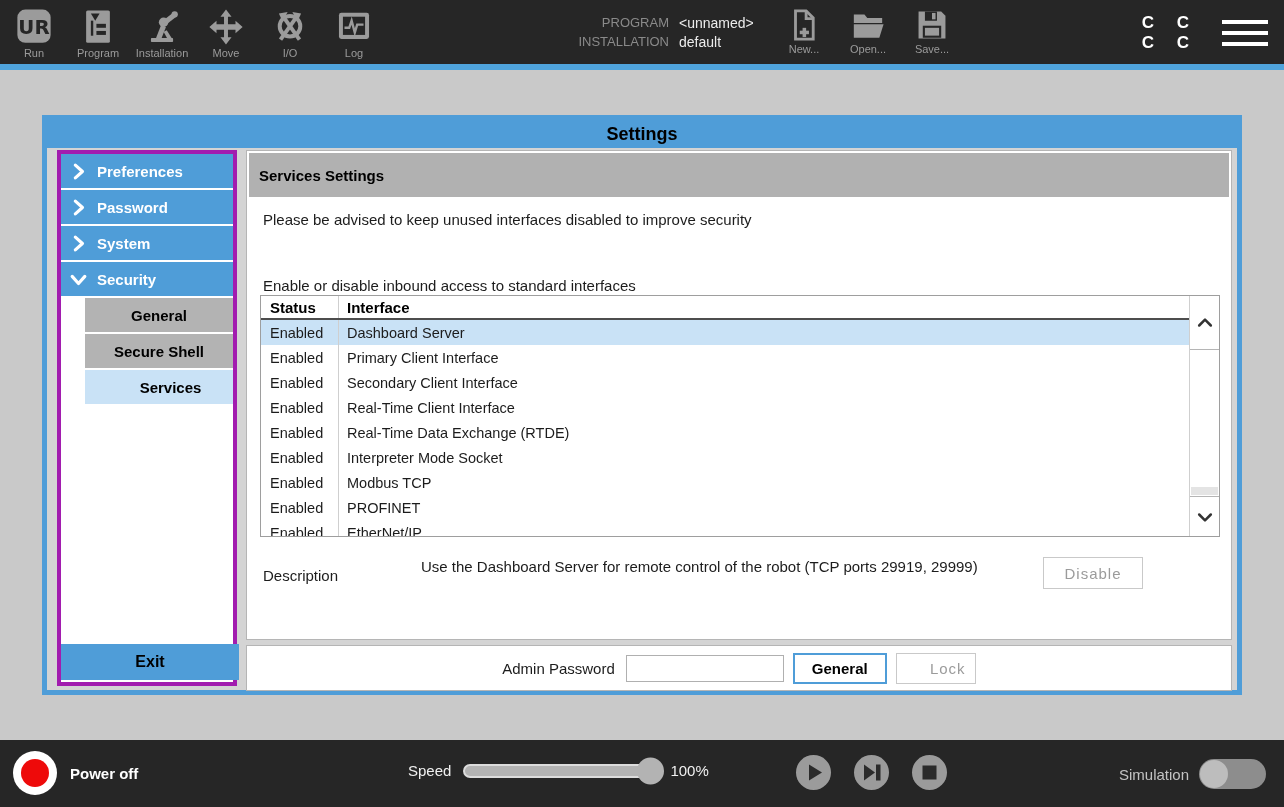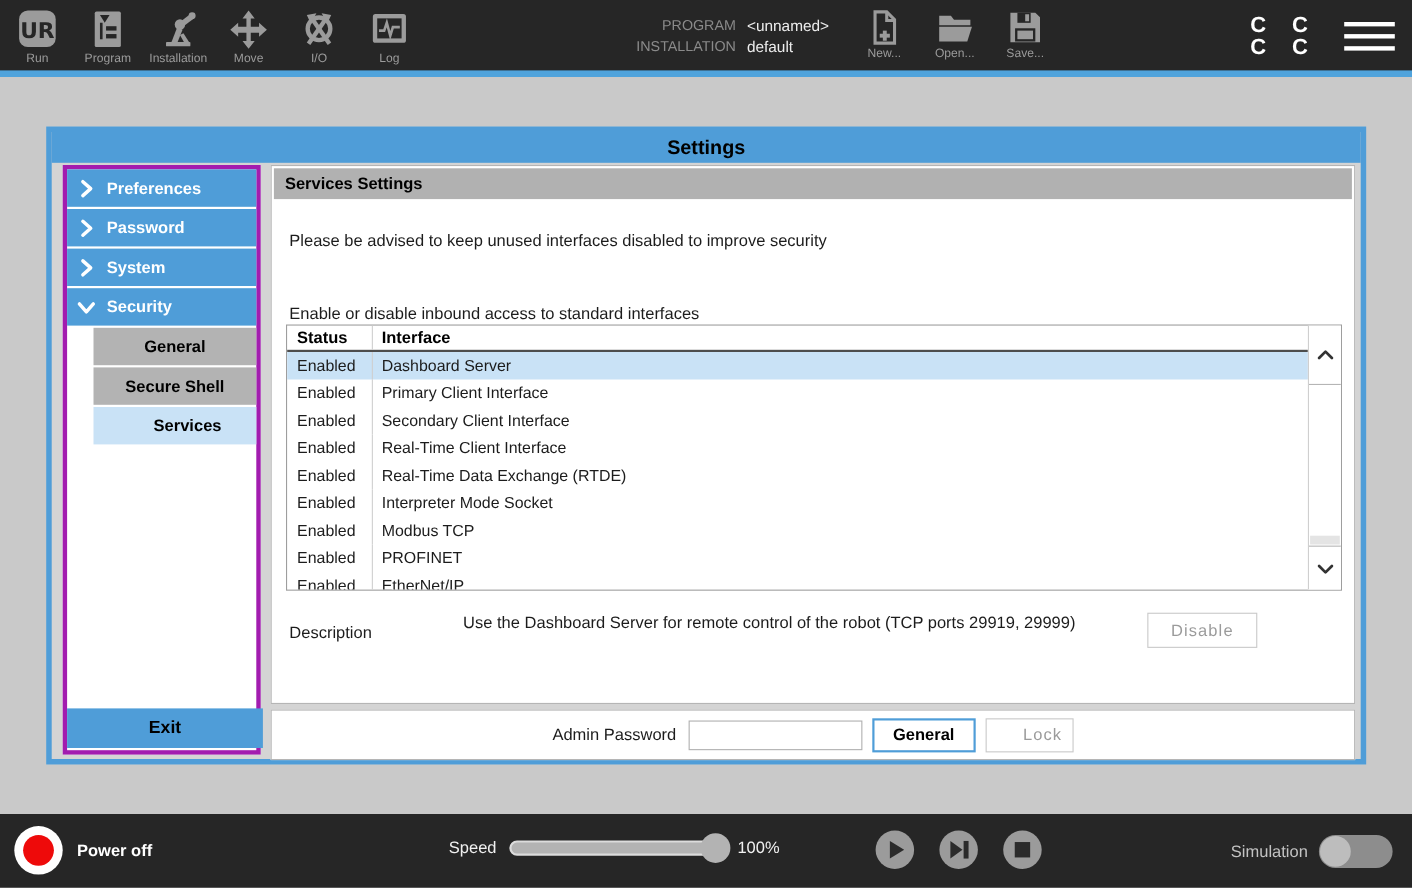--- a/index.html
+++ b/index.html
@@ -30,7 +30,7 @@
   .fa-item .ticon svg { width:34px; height:34px; display:block; }
   .fa-label { font-size:11px; color:#9b9b9b; margin-top:1px; }
 
-  .corner-marks { position:absolute; right:86px; top:13px; color:#fff; font-weight:bold; font-size:20px; line-height:20px; letter-spacing:9px; text-align:right; }
+  .corner-marks { position:absolute; right:86px; top:13px; color:#fff; font-weight:bold; font-size:17px; line-height:20px; letter-spacing:9px; text-align:right; }
   .hamburger { position:absolute; right:16px; top:20px; width:46px; cursor:pointer; }
   .hamburger .bar { height:4px; background:#fff; margin-bottom:7px; }
   .hamburger .bar:last-child { margin-bottom:0; }

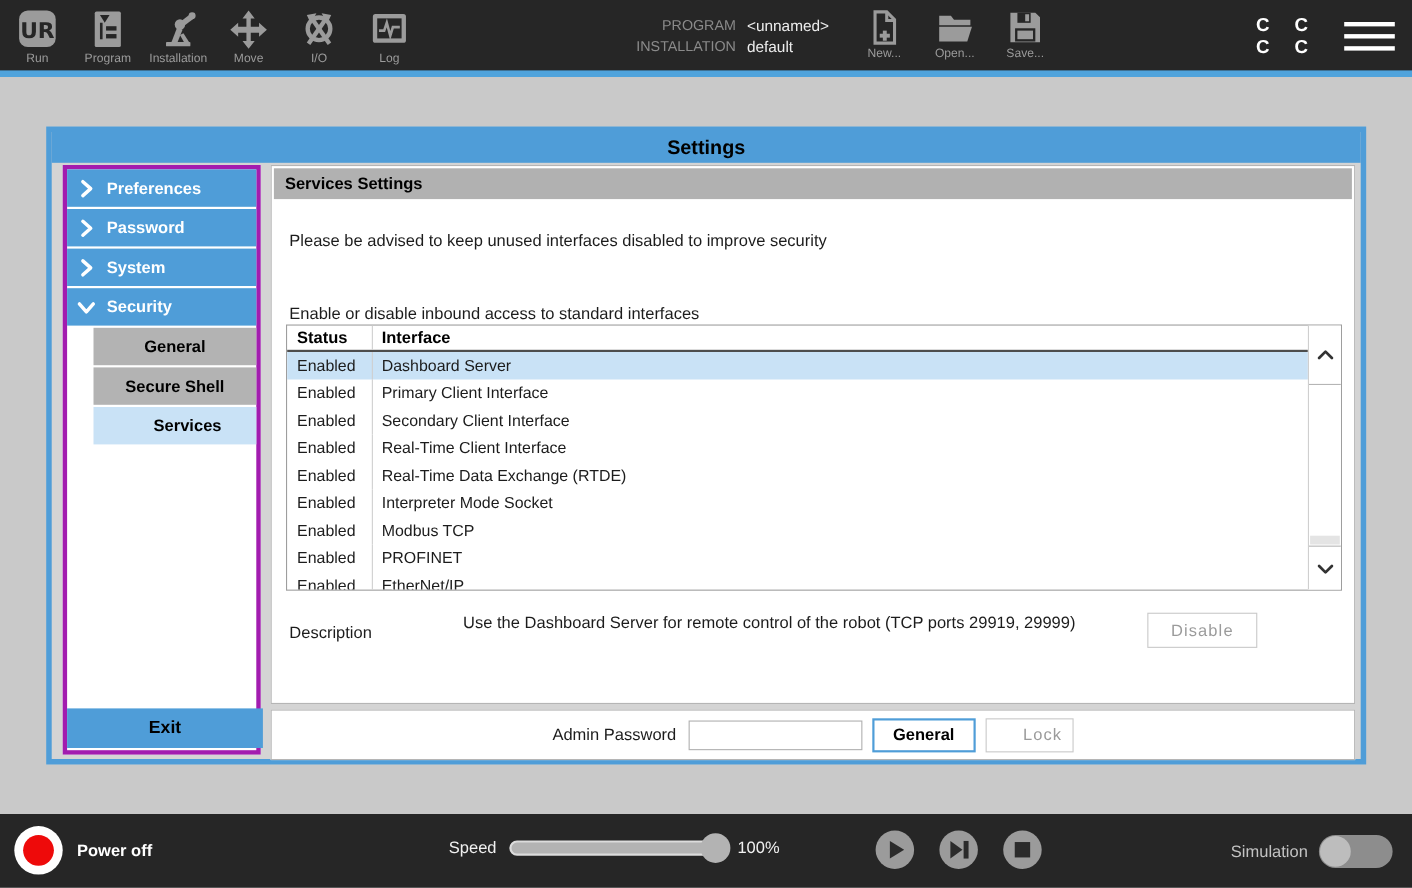--- a/index.html
+++ b/index.html
@@ -54,7 +54,7 @@
     color:#000000; font-weight:bold; font-size:16px; display:flex; align-items:center; justify-content:center; cursor:pointer; }
 
   .content-panel { position:absolute; left:199px; top:30px; width:986px; height:490px; background:#fff; border:1px solid #b5b5b5; }
-  .svc-header { margin:2px; height:28px; background:#b1b1b1; color:#000; font-weight:bold; font-size:15px;
+  .svc-header { margin:2px; height:44px; background:#b1b1b1; color:#000; font-weight:bold; font-size:15px;
     display:flex; align-items:center; padding-left:10px; }
   .advisory { position:absolute; left:16px; top:60px; font-size:15px; color:#1c1c1c; }
   .subtitle { position:absolute; left:16px; top:126px; font-size:15px; color:#1c1c1c; }

